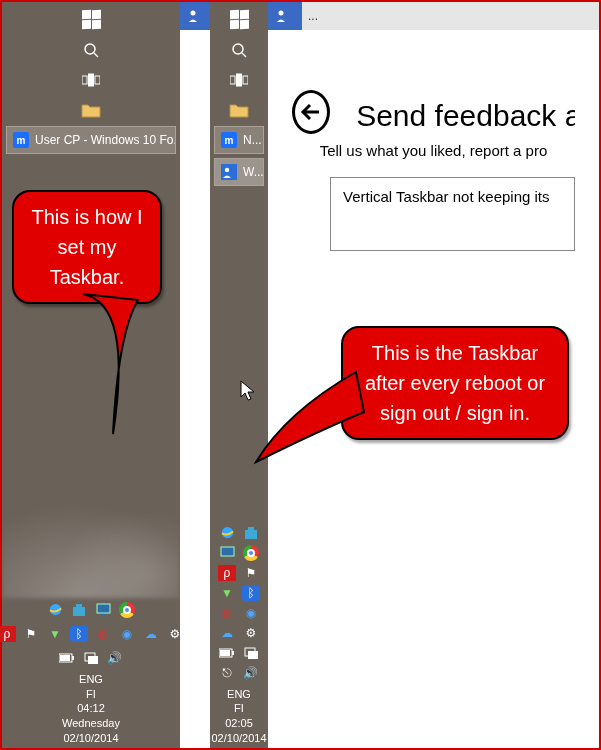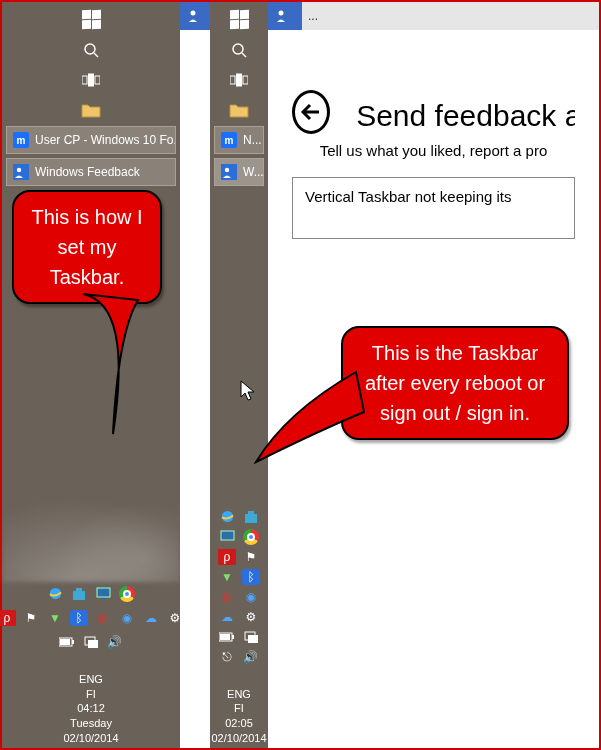--- a/index.html
+++ b/index.html
@@ -133,15 +133,6 @@
     <span>User CP - Windows 10 Fo...</span>
   </div>
   <div style="height:4px"></div>
-  <div class="task-item">
-    <span class="favicon wf-favicon">
-      <svg width="12" height="12" viewBox="0 0 12 12">
-          <circle cx="4" cy="4" r="2.2" fill="#fff"></circle>
-          <path d="M0 12 q4 -5 8 0 z" fill="#fff"></path>
-        </svg>
-    </span>
-    <span>Windows Feedback</span>
-  </div>
 
   <div class="tb-spacer">
       <div class="smoke"></div>

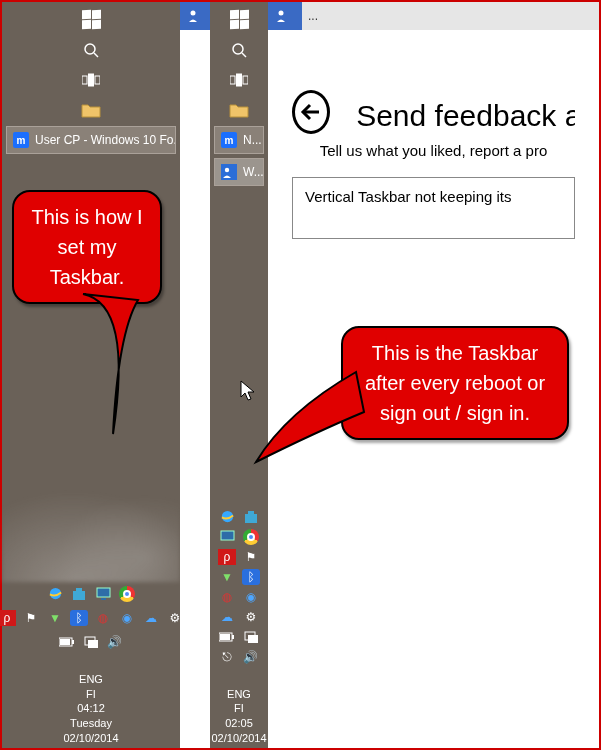--- a/index.html
+++ b/index.html
@@ -76,7 +76,7 @@
   .fb-row { display:flex; align-items:center; gap:26px; }
   .fb-title { font-size:30px; font-weight:400; white-space:nowrap; overflow:hidden; }
   .fb-sub { font-size:15px; white-space:nowrap; overflow:hidden;text-align:center; }
-  .fb-input { margin-top:18px; border:1px solid #888; height:62px; padding:10px 12px; font-size:15px; white-space:nowrap; overflow:hidden; }
+  .fb-input { margin-top:18px; border:1px solid #888; height:74px; padding:10px 12px; font-size:15px; white-space:nowrap; overflow:hidden;margin-left:38px; }
 
   
   .callout {

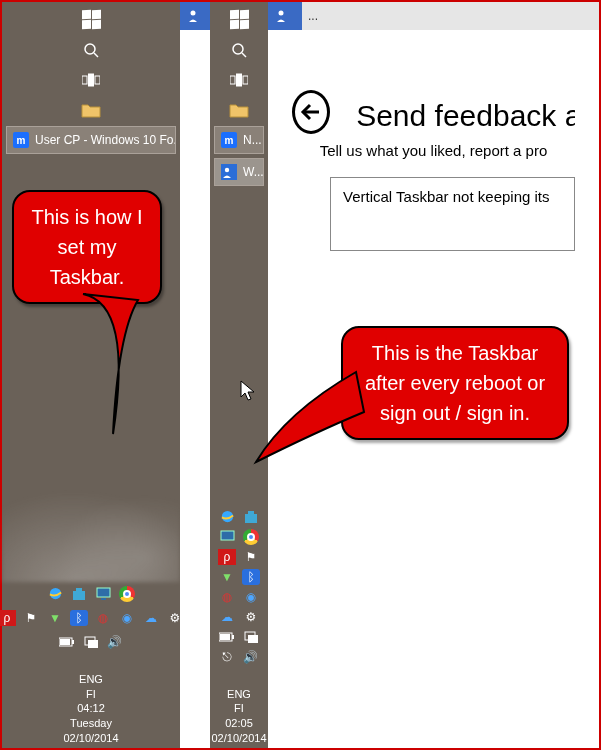--- a/index.html
+++ b/index.html
@@ -59,7 +59,7 @@
 
   .tray-ic { width:18px; height:16px; display:flex; align-items:center; justify-content:center; font-size:12px; color:#fff;}
   .red { background:#d01818; }
-  .clock { text-align:center; line-height:1.35; padding:2px 0 2px;margin-top:16px; }
+  .clock { text-align:center; line-height:1.35; padding:2px 0 2px; }
 
   
   .people-chrome {

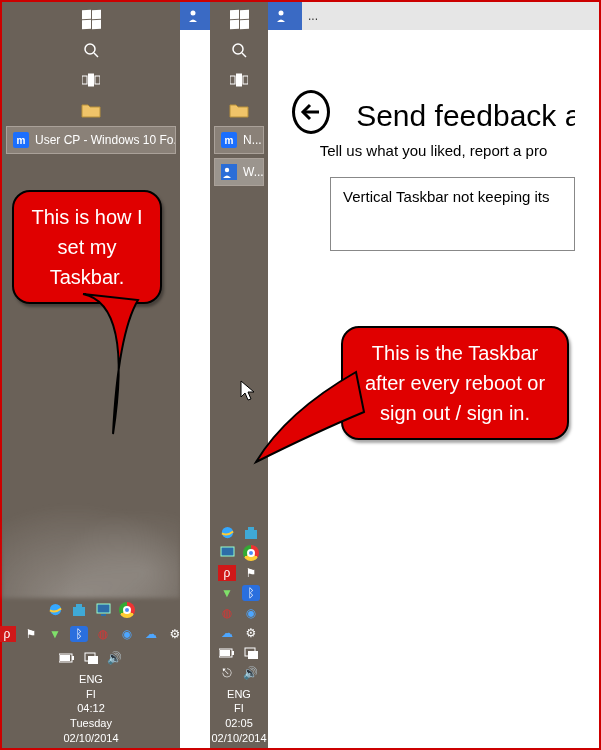--- a/index.html
+++ b/index.html
@@ -192,7 +192,7 @@
       <div>ENG</div>
       <div>FI</div>
       <div>04:12</div>
-      <div>Tuesday</div>
+      <div>Wednesday</div>
       <div>02/10/2014</div>
     </div>
   </div>

